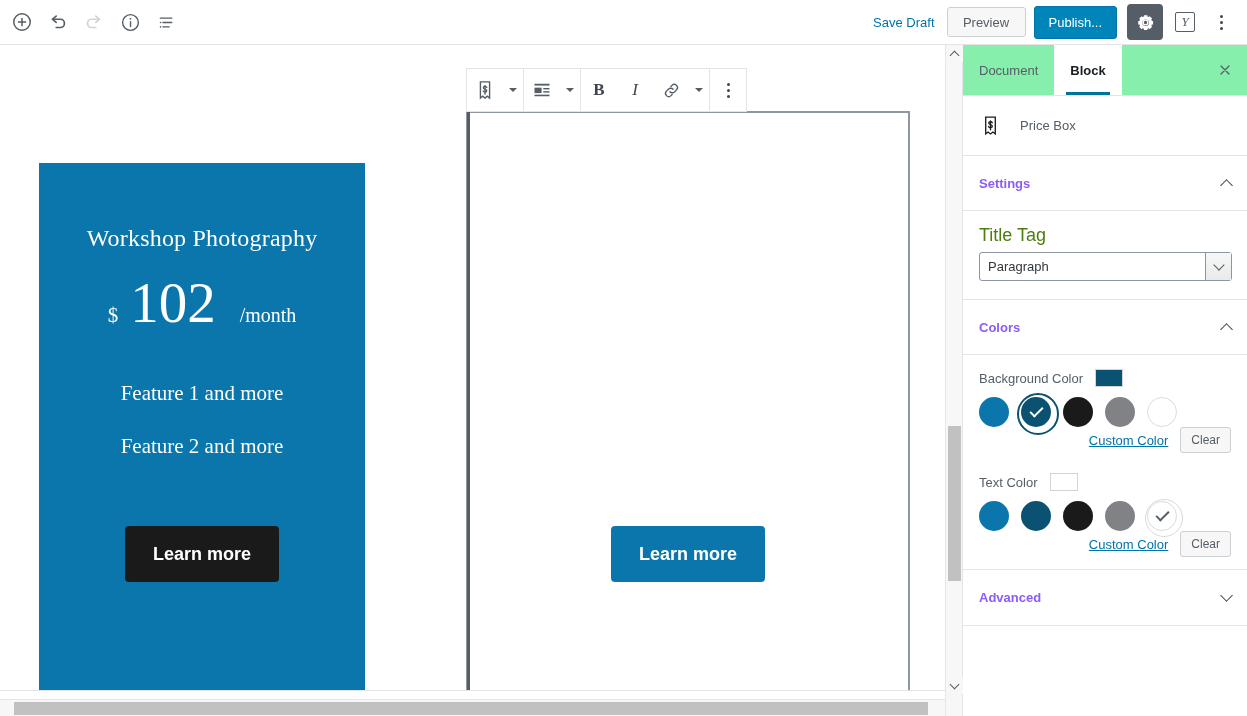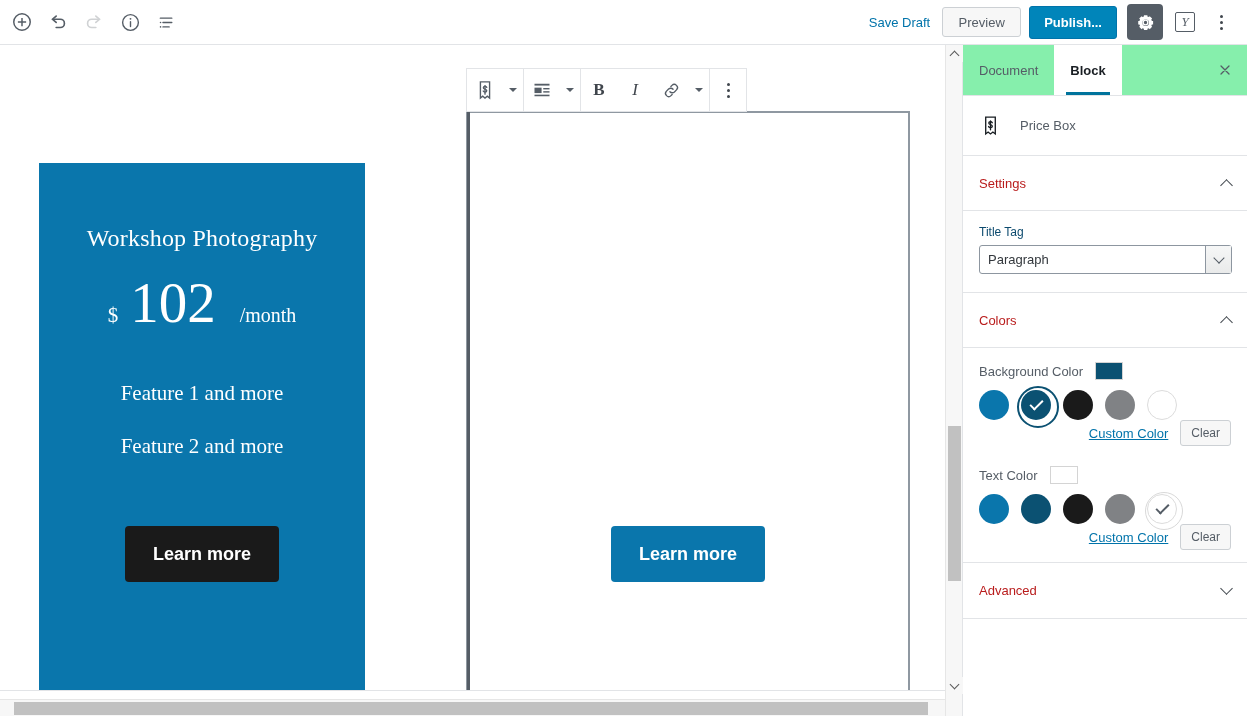--- a/index.html
+++ b/index.html
@@ -48,7 +48,7 @@
   .btn-publish {
     height: 33px; padding: 0 14px;
     background: #0085ba; border: 1px solid #0073aa; border-radius: 3px;
-    color: #ffffff; font-size: 13px; font-weight: 700; cursor: pointer;
+    color: #ffffff; font-size: 13px; font-weight: 400; cursor: pointer;
     display: flex; align-items: center; justify-content: center;
     margin-right: 10px;
   }

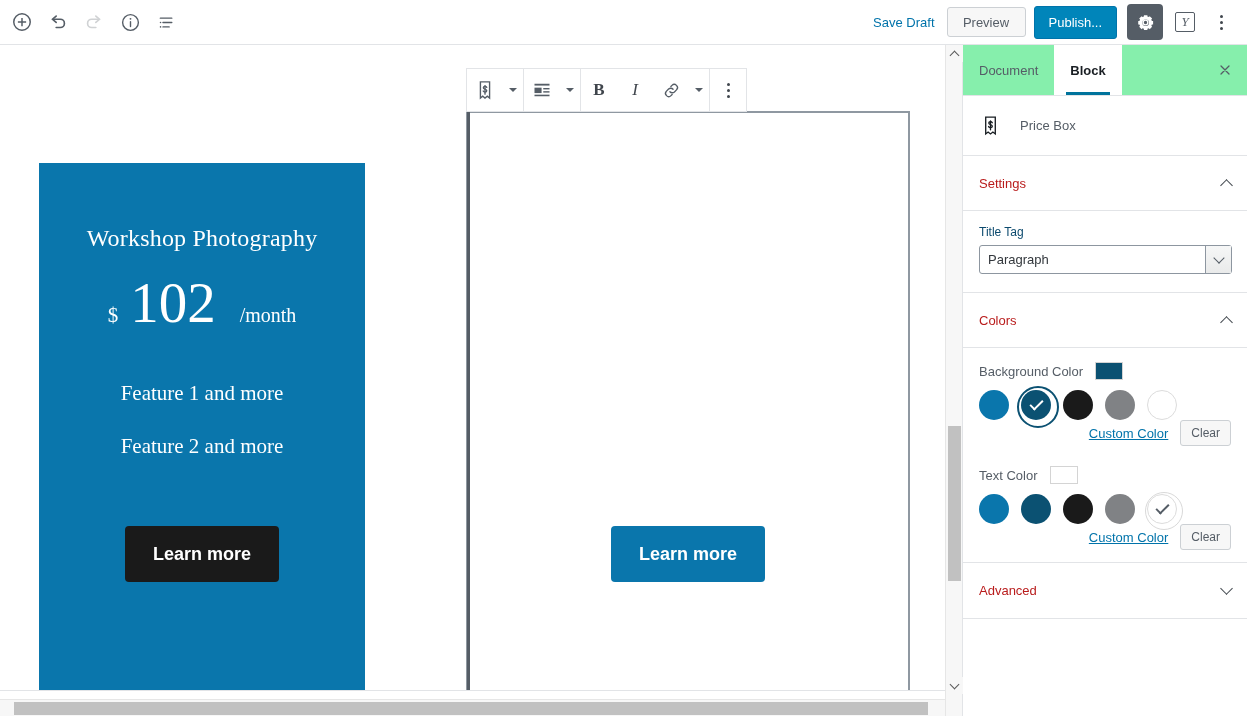--- a/index.html
+++ b/index.html
@@ -249,7 +249,7 @@
     border-bottom: 1px solid #e2e4e7;
     justify-content: space-between;
   }
-  .panel-head .ph-title { font-size: 13px; font-weight: 400; color: #b91c1c; }
+  .panel-head .ph-title { font-size: 13px; font-weight: 700; color: #8b5cf6; }
   .ph-chev { width: 9px; height: 9px; border-left: 1.7px solid #40464d; border-top: 1.7px solid #40464d; }
   .ph-chev.up { transform: rotate(45deg); margin-top: 4px; }
   .ph-chev.down { transform: rotate(-135deg); margin-bottom: 4px; }

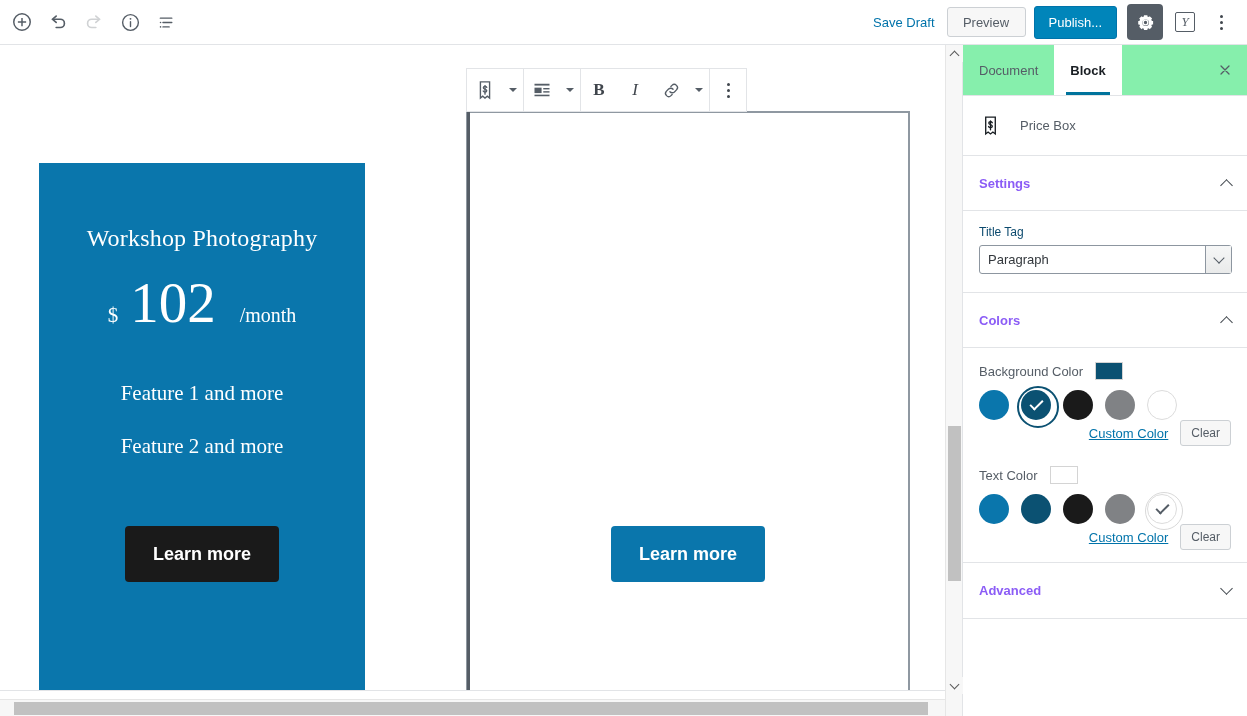--- a/index.html
+++ b/index.html
@@ -255,7 +255,7 @@
   .ph-chev.down { transform: rotate(-135deg); margin-bottom: 4px; }
 
   .panel-body { padding: 14px 16px 18px 16px; border-bottom: 1px solid #e2e4e7; }
-  .field-label { font-size: 12px; color: #0c4a6e; margin-bottom: 6px; }
+  .field-label { font-size: 18px; color: #4d7c0f; margin-bottom: 6px; }
   .select-wrap {
     position: relative; width: 253px; height: 29px;
     border: 1px solid #8d96a0; border-radius: 3px; background: #ffffff;

